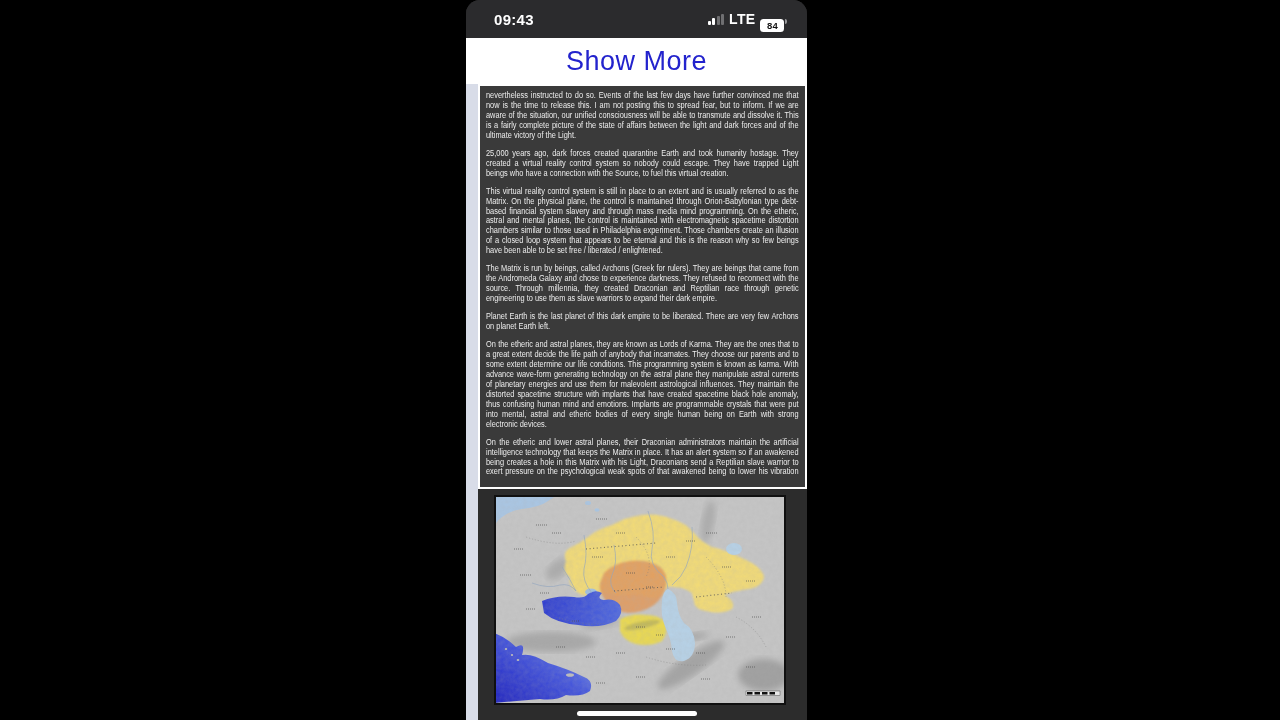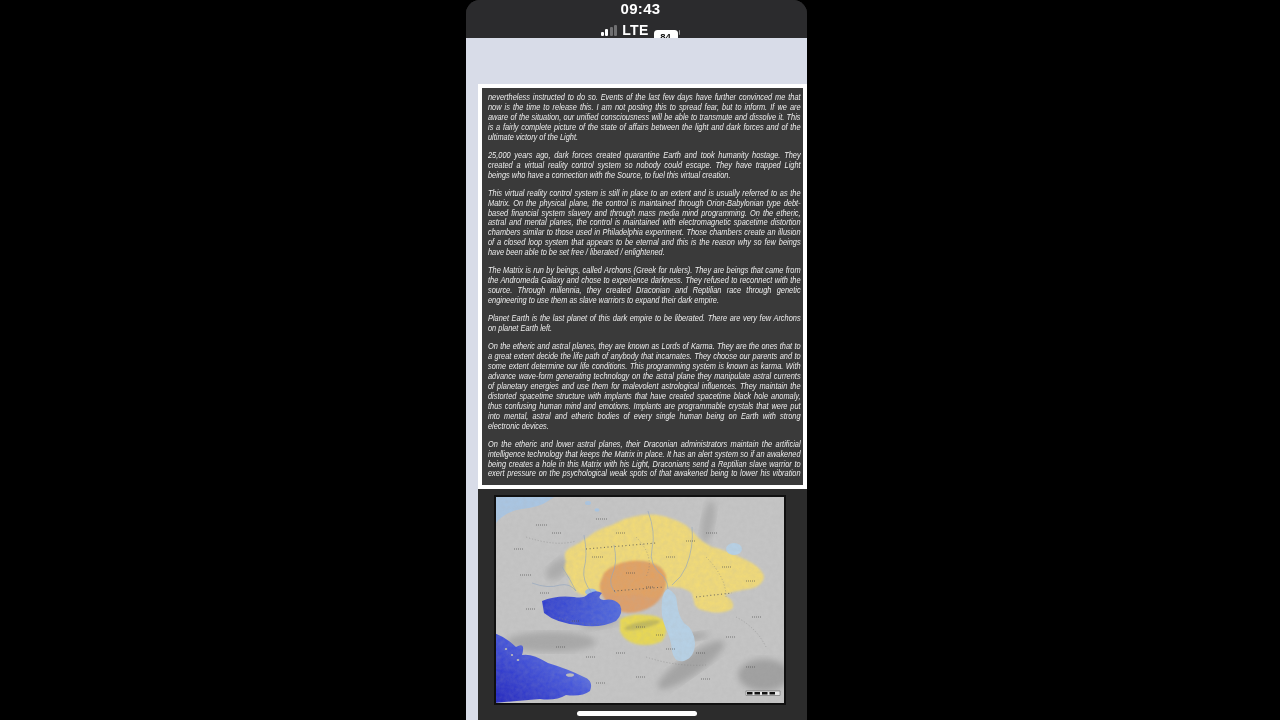--- a/index.html
+++ b/index.html
@@ -10,7 +10,7 @@
   
   .status-bar{position:absolute;left:0;top:0;width:100%;height:38px;background:#2b2b2d;
     display:flex;align-items:center;justify-content:space-between;box-sizing:border-box;
-    padding:0 20px 0 28px;flex-direction:column;}
+    padding:0 20px 0 28px;}
   .time{color:#fff;font-size:15px;font-weight:700;letter-spacing:.3px;}
   .status-right{display:flex;align-items:center;gap:5px;}
   .signal{display:flex;align-items:flex-end;gap:1.5px;height:11px;}

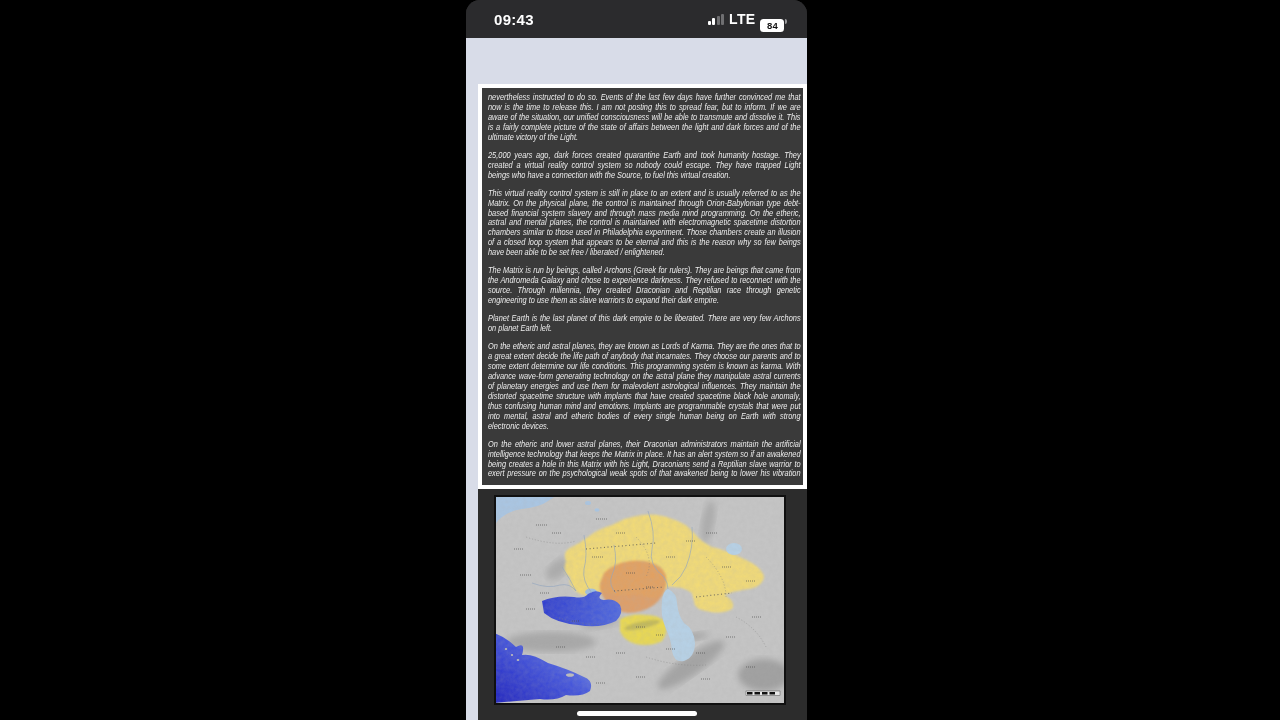--- a/index.html
+++ b/index.html
@@ -65,6 +65,9 @@
 
     <div class="page">
 
+      <div class="banner">
+        <a href="#" class="show-more">Show More</a>
+      </div>
 
       <div class="content">
 

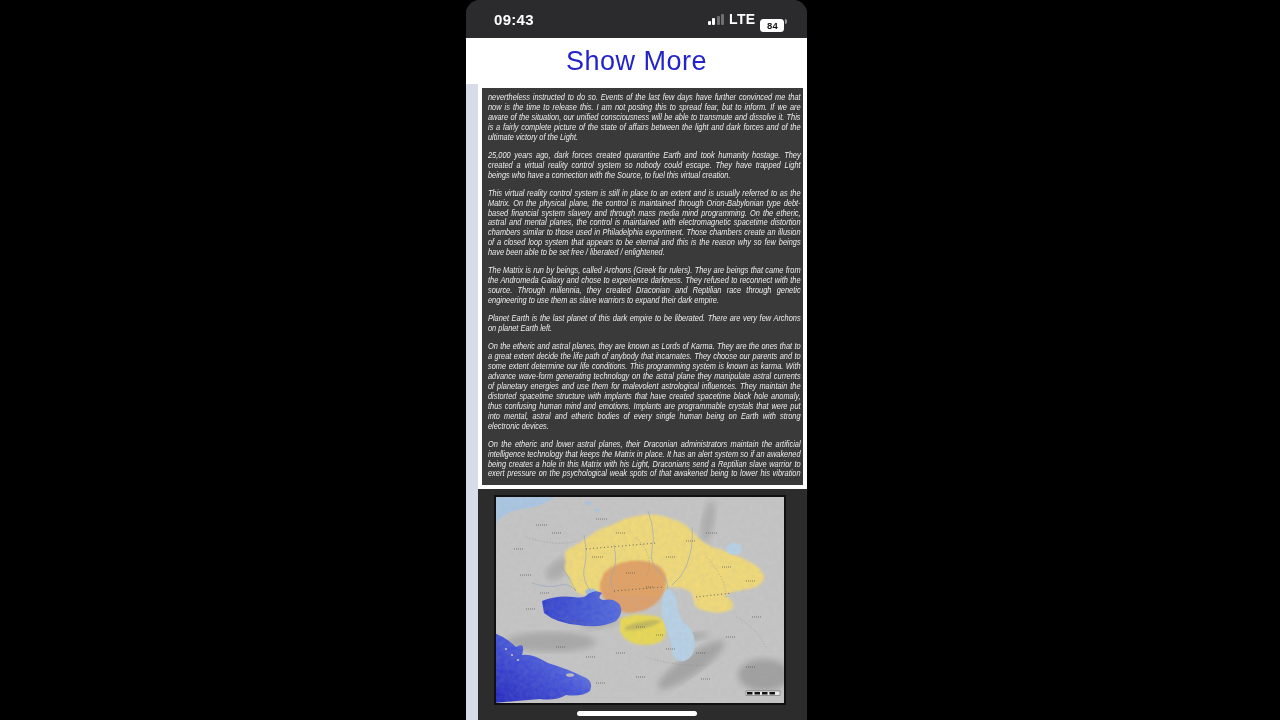--- a/index.html
+++ b/index.html
@@ -29,8 +29,8 @@
   .banner{height:46px;background:#ffffff;display:flex;align-items:center;justify-content:center;}
   .show-more{color:#2323cd;font-size:27px;font-weight:500;letter-spacing:.5px;text-decoration:none;}
   .content{position:absolute;left:12px;right:0;top:46px;bottom:0;background:#2c2c2c;}
-  .text-block{box-sizing:border-box;height:405px;background:#3a3a3a;border:4px solid #ffffff;
-    overflow:hidden;padding:5px 6px;font-style:italic;}
+  .text-block{box-sizing:border-box;height:405px;background:#3a3a3a;border:2px solid #ffffff;
+    overflow:hidden;padding:5px 6px;}
   .text-inner{width:354px;transform:scaleX(0.883);transform-origin:left top;color:#ededed;
     font-size:8.4px;line-height:9.95px;text-align:justify;}
   .text-inner p{margin:0 0 8px 0;}

